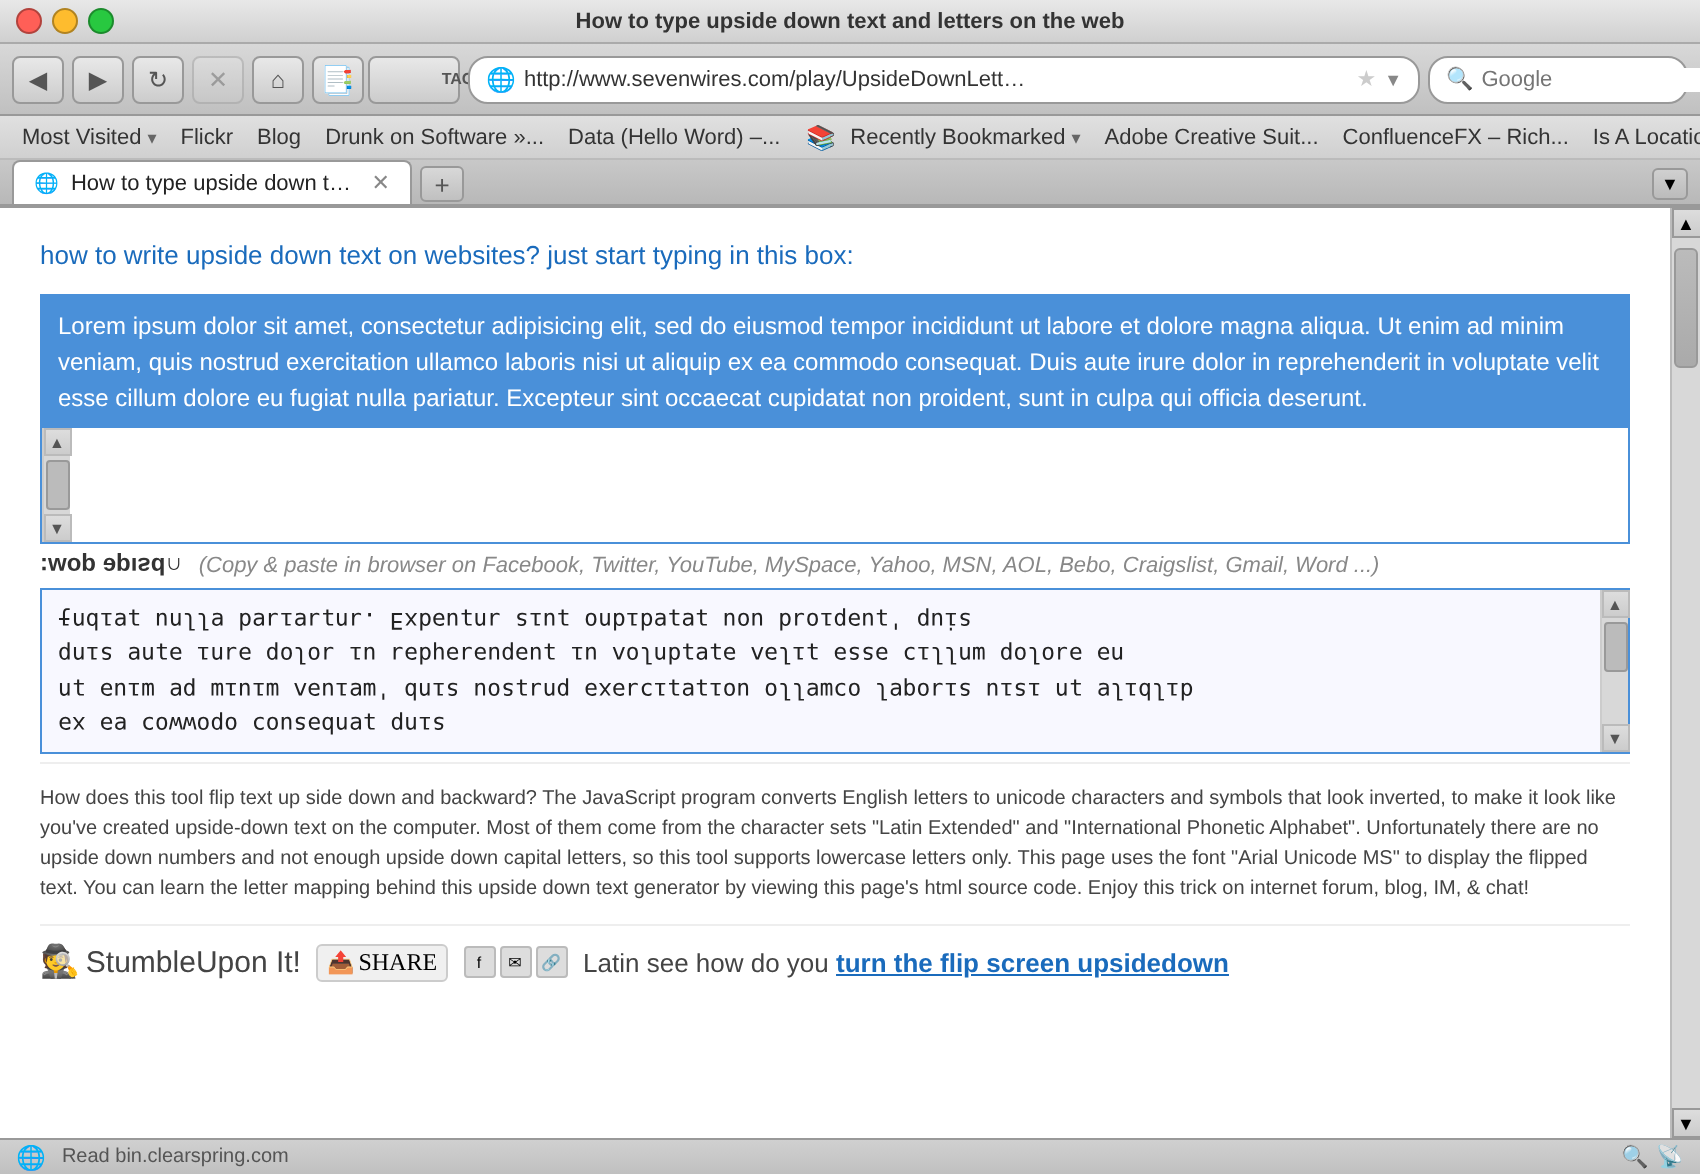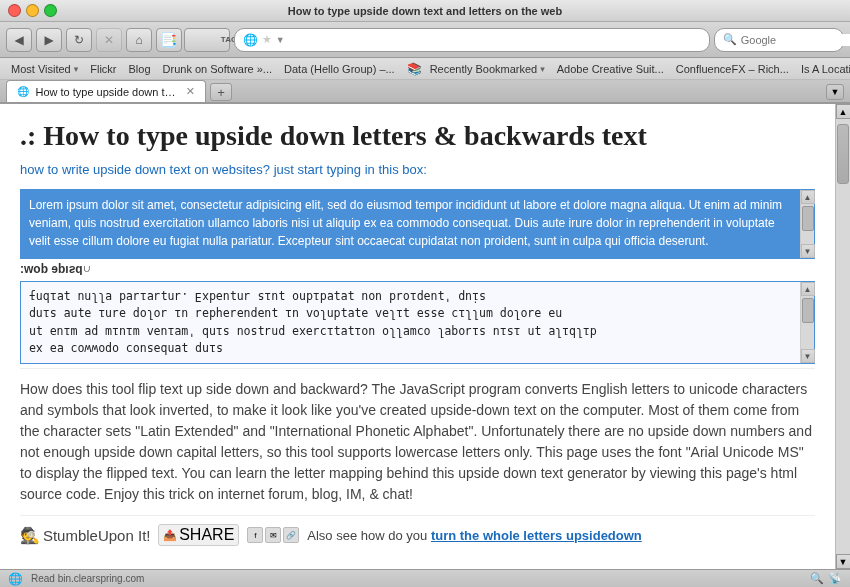--- a/index.html
+++ b/index.html
@@ -380,6 +380,7 @@
 
     <div class="address-bar-wrap">
       <span style="font-size:12px;color:#555;">🌐</span>
+      <input type="text" value="http://www.sevenwires.com/play/UpsideDownLett…" style="">
       <span style="color:#ccc;cursor:pointer;">★</span>
       <span style="color:#888;font-size:9px;">▼</span>
     </div>

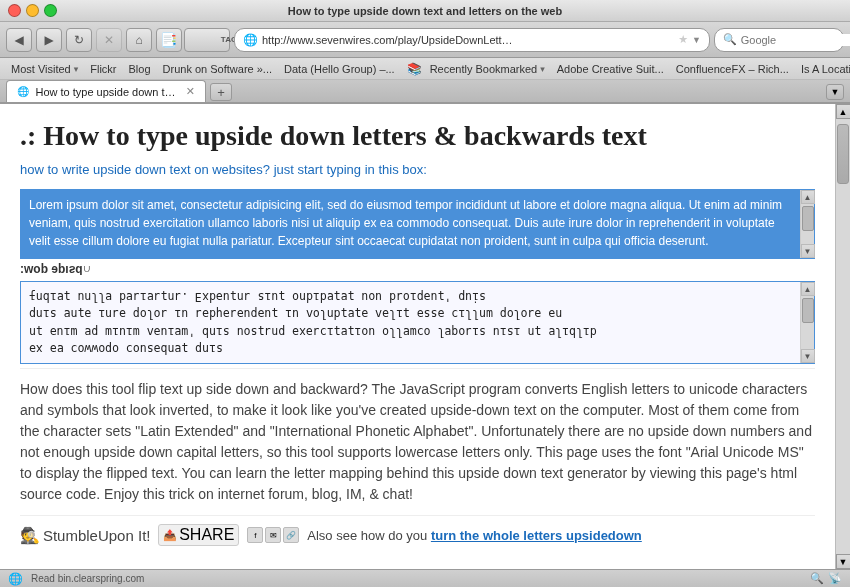--- a/index.html
+++ b/index.html
@@ -407,7 +407,7 @@
       <span>Drunk on Software »...</span>
     </div>
     <div class="bm-item">
-      <span>Data (Hello Group) –...</span>
+      <span>Data (Hello Word) –...</span>
     </div>
     <div class="bm-separator"></div>
     <div style="display:flex;align-items:center;gap:2px;">

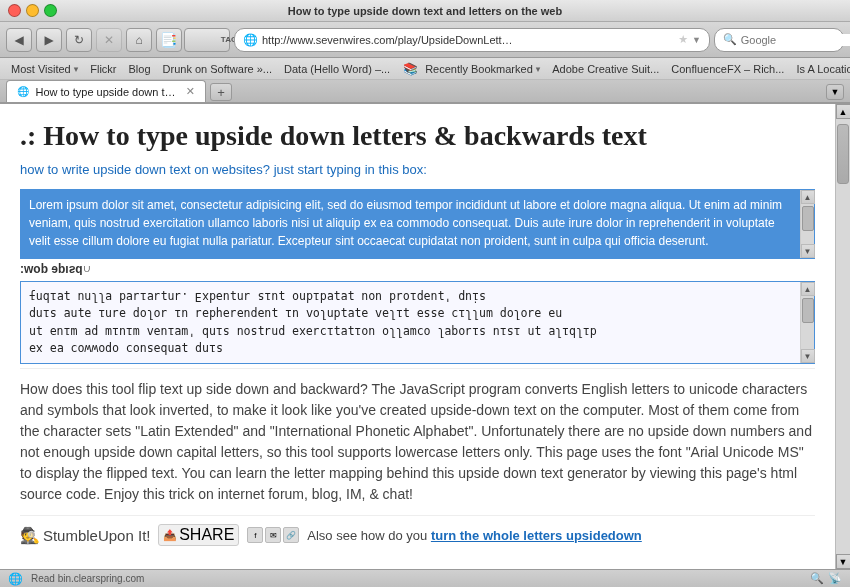--- a/index.html
+++ b/index.html
@@ -444,7 +444,6 @@
   <div class="content-area" style="flex:1;">
     <div class="page-content">
 
-      <div class="page-title">.: How to type upside down letters &amp; backwards text</div>
 
       <div class="page-subtitle">how to write upside down text on websites? just start typing in this box:</div>
 

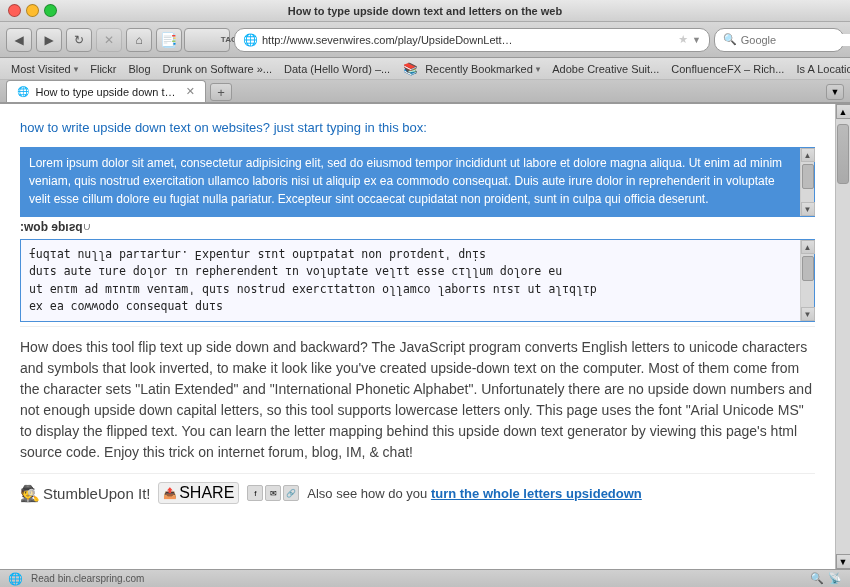--- a/index.html
+++ b/index.html
@@ -447,7 +447,7 @@
 
       <div class="page-subtitle">how to write upside down text on websites? just start typing in this box:</div>
 
-      <div class="text-box-wrap" style="min-height:70px;">
+      <div class="text-box-wrap" style="min-height:70px;flex-direction:column;">
         <div class="text-box-inner selected-text">Lorem ipsum dolor sit amet, consectetur adipisicing elit, sed do eiusmod tempor incididunt ut labore et dolore magna aliqua. Ut enim ad minim veniam, quis nostrud exercitation ullamco laboris nisi ut aliquip ex ea commodo consequat. Duis aute irure dolor in reprehenderit in voluptate velit esse cillum dolore eu fugiat nulla pariatur. Excepteur sint occaecat cupidatat non proident, sunt in culpa qui officia deserunt.</div>
         <div class="text-box-scrollbar">
           <div class="text-box-sb-btn">▲</div>

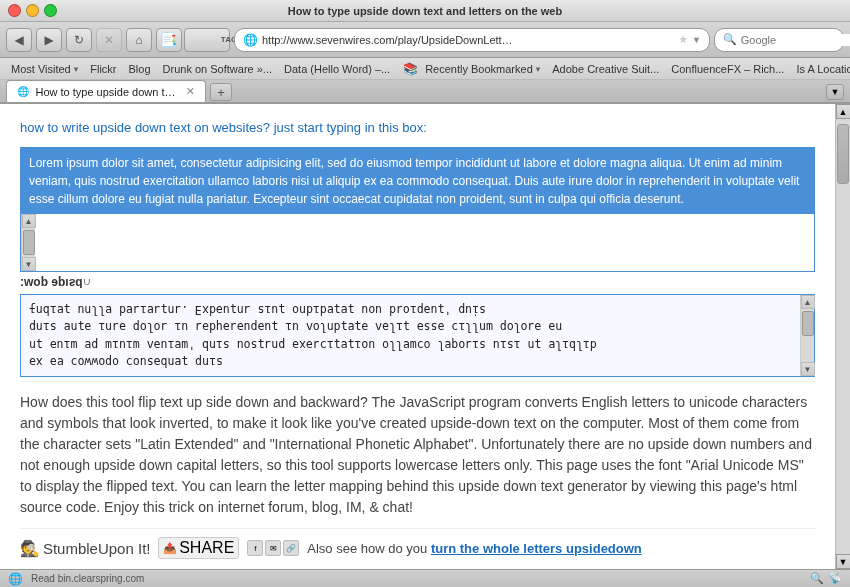--- a/index.html
+++ b/index.html
@@ -460,6 +460,7 @@
 
       <div style="display:flex;align-items:center;gap:8px;margin-bottom:4px;">
         <span style="font-size:12px;font-weight:bold;color:#333;transform:scaleY(-1);display:inline-block;">:ʍop ǝpısd∩</span>
+        <span class="copy-paste-note">(Copy &amp; paste in browser on Facebook, Twitter, YouTube, MySpace, Yahoo, MSN, AOL, Bebo, Craigslist, Gmail, Word ...)</span>
       </div>
 
       <div class="text-box-wrap" style="min-height:75px;background:#f8f8ff;">

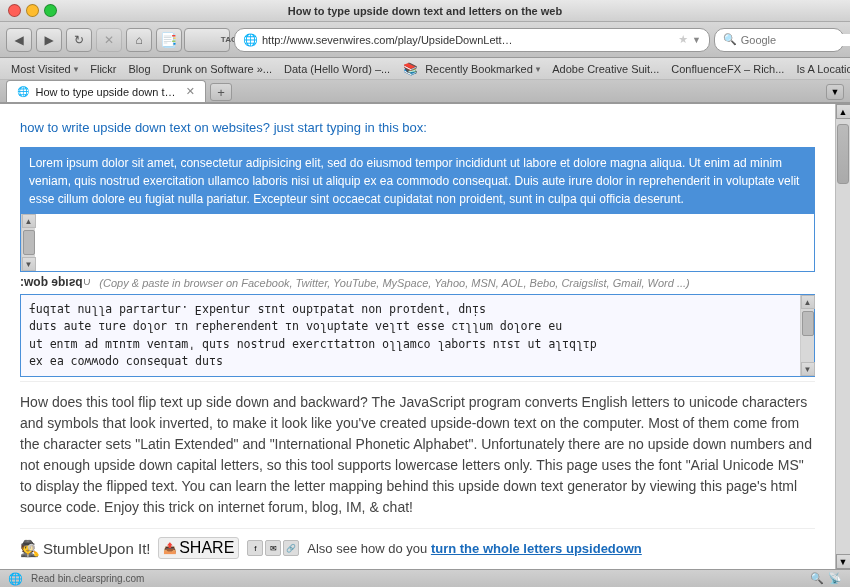--- a/index.html
+++ b/index.html
@@ -279,7 +279,7 @@
       margin-top: 4px;
     }
     .info-text {
-      font-size: 14px;
+      font-size: 10px;
       color: #444;
       line-height: 1.5;
     }

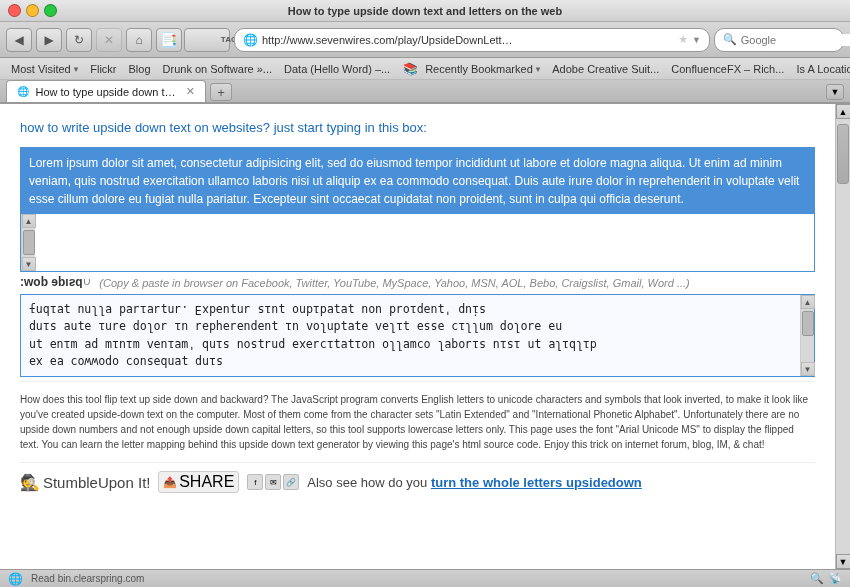--- a/index.html
+++ b/index.html
@@ -490,7 +490,7 @@
         </div>
         <div style="display:flex;align-items:center;gap:2px;border:1px solid #ccc;border-radius:3px;padding:1px 4px;background:#f0f0f0;">
           <span>📤</span>
-          <span style="font-size:16px;">SHARE</span>
+          <span style="font-size:12px;font-family:Liberation Serif, serif;">SHARE</span>
         </div>
         <div class="share-icons">
           <div class="share-icon-box">f</div>

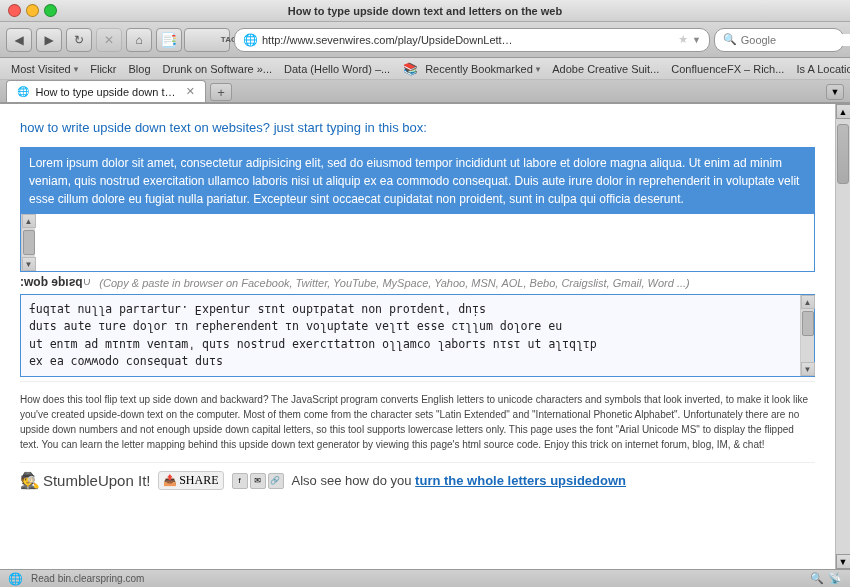--- a/index.html
+++ b/index.html
@@ -498,7 +498,7 @@
           <div class="share-icon-box">🔗</div>
         </div>
         <span class="also-see">
-          <span>Also see how do you </span><span class="also-see-link">turn the whole letters upsidedown</span>
+          <span>Latin see how do you </span><span class="also-see-link">turn the whole letters upsidedown</span>
         </span>
       </div>
     </div>

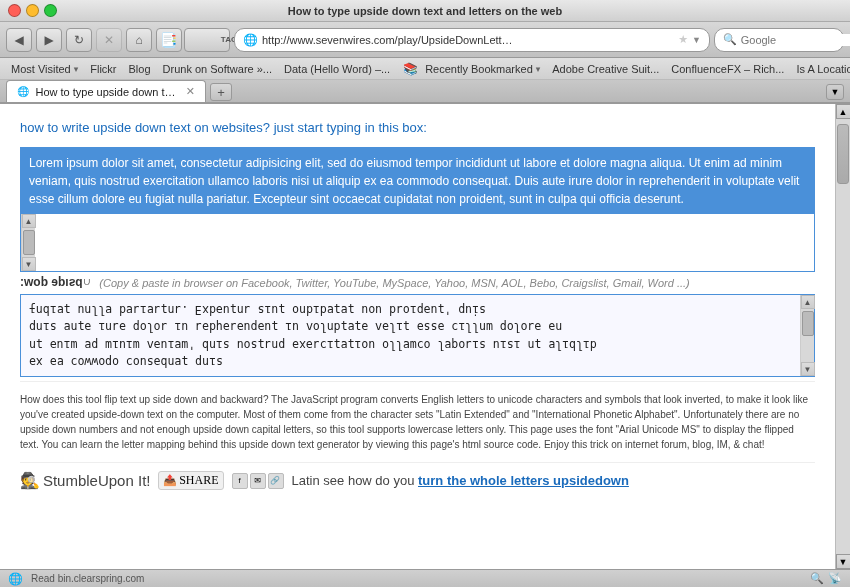--- a/index.html
+++ b/index.html
@@ -498,7 +498,7 @@
           <div class="share-icon-box">🔗</div>
         </div>
         <span class="also-see">
-          <span>Latin see how do you </span><span class="also-see-link">turn the whole letters upsidedown</span>
+          <span>Latin see how do you </span><span class="also-see-link">turn the flip screen upsidedown</span>
         </span>
       </div>
     </div>

